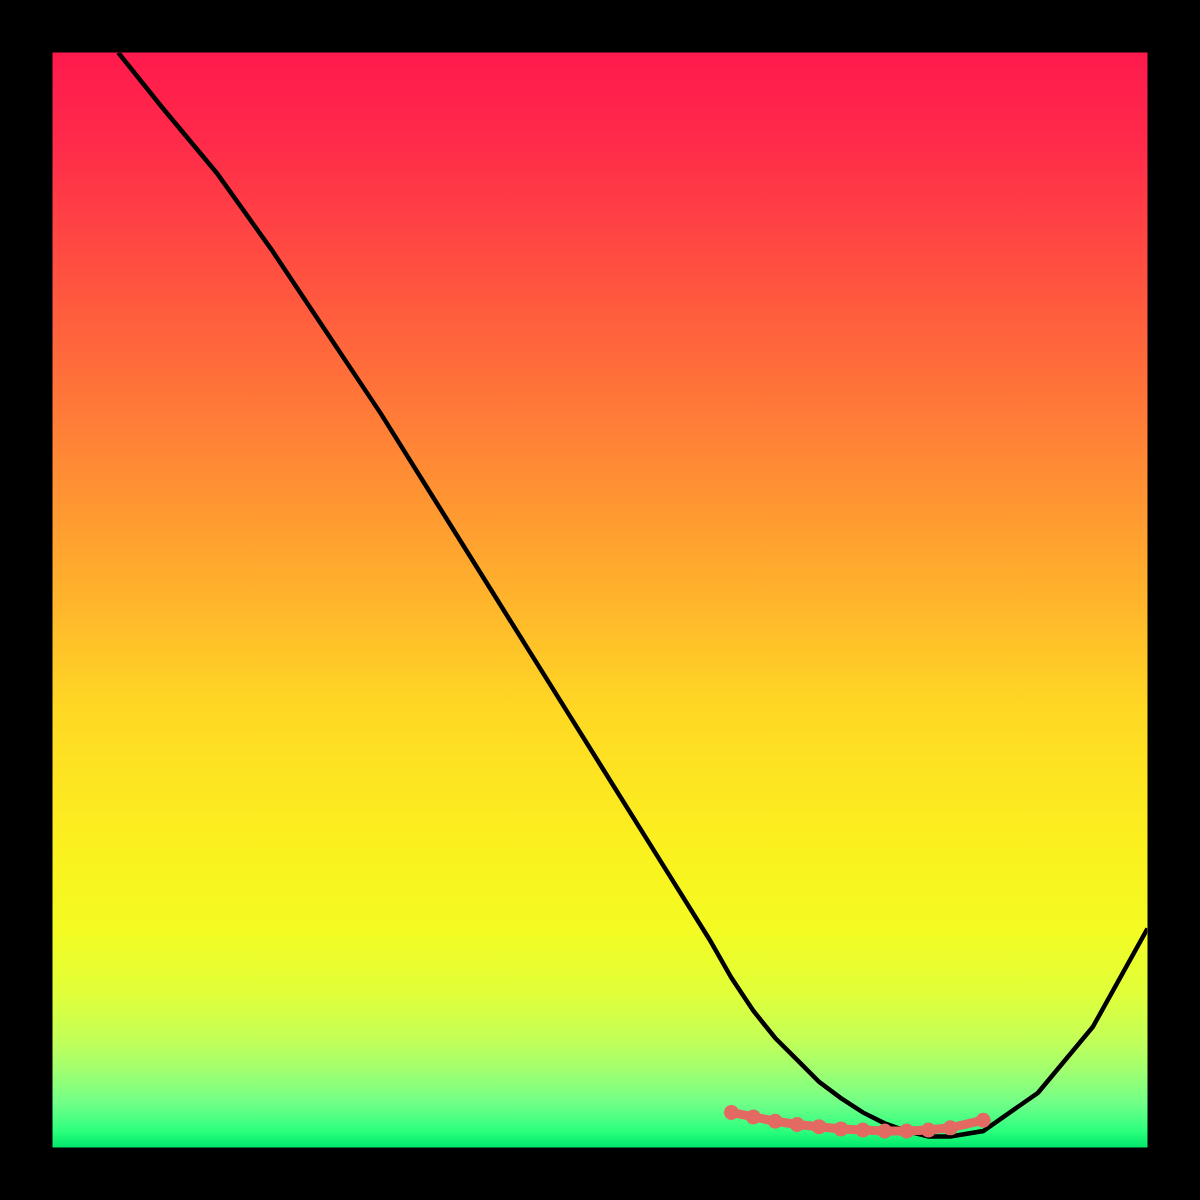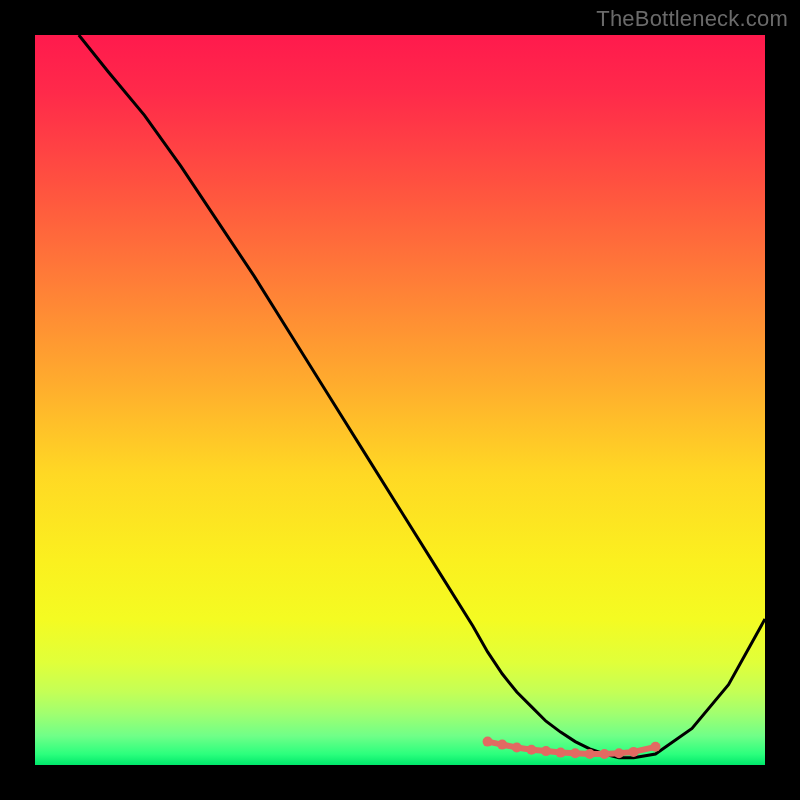--- a/index.html
+++ b/index.html
@@ -70,7 +70,6 @@
 <body>
 
 <div class="frame">
-  <div class="watermark">TheBottleneck.com</div>
   <div class="plot">
     <div class="gradient"></div>
     <svg class="curve" viewBox="0 0 730 730" preserveAspectRatio="none">

